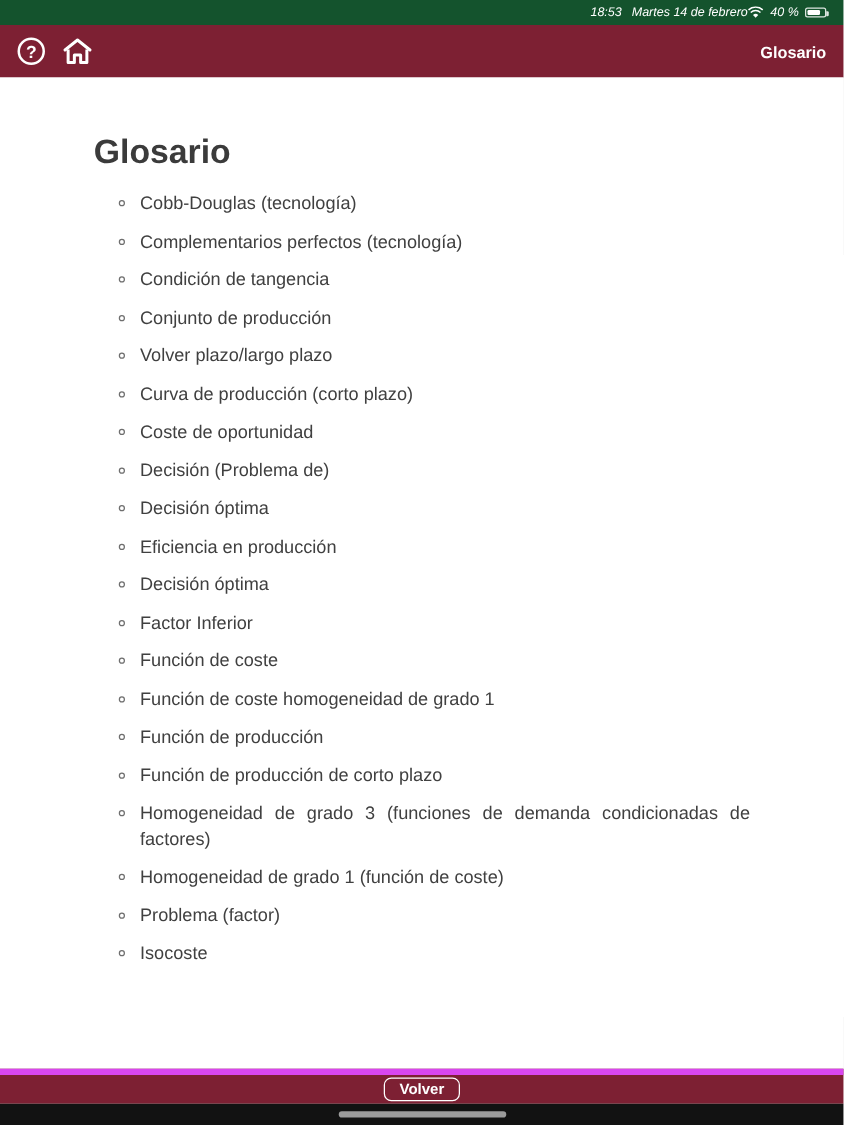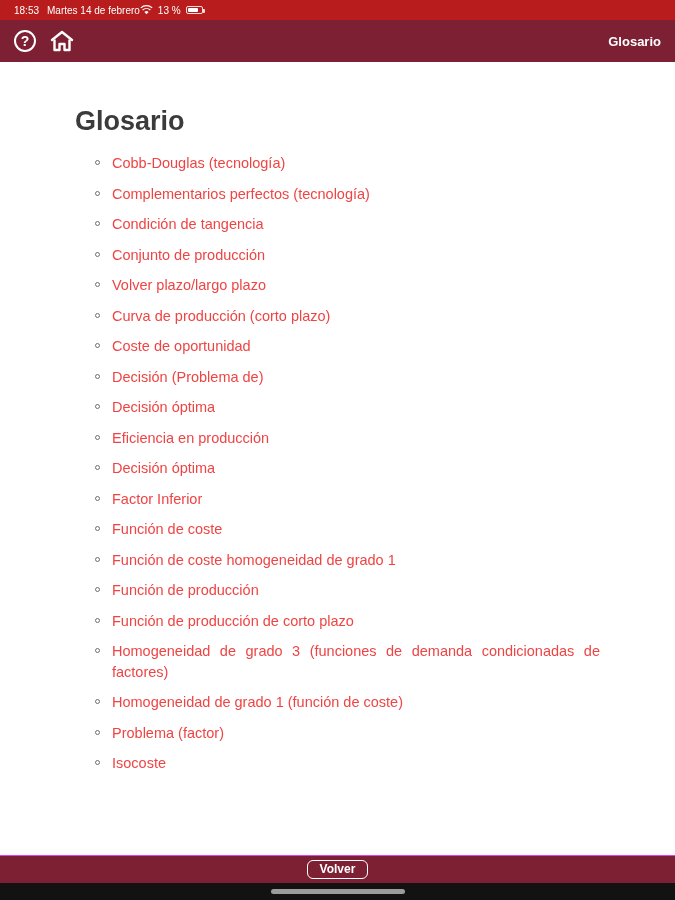--- a/index.html
+++ b/index.html
@@ -20,14 +20,15 @@
   
   .status-bar {
     height: 20px;
-    background: #b91c1c;
+    background: #14532d;
     color: #ffffff;
     display: flex;
     align-items: center;
-    justify-content: flex-start;
+    justify-content: flex-end;
     padding: 0 14px;
     font-size: 10px;
     flex-shrink: 0;
+    font-style: italic;
   }
   .status-left { display: flex; align-items: center; gap: 8px; }
   .status-right { display: flex; align-items: center; gap: 5px; }

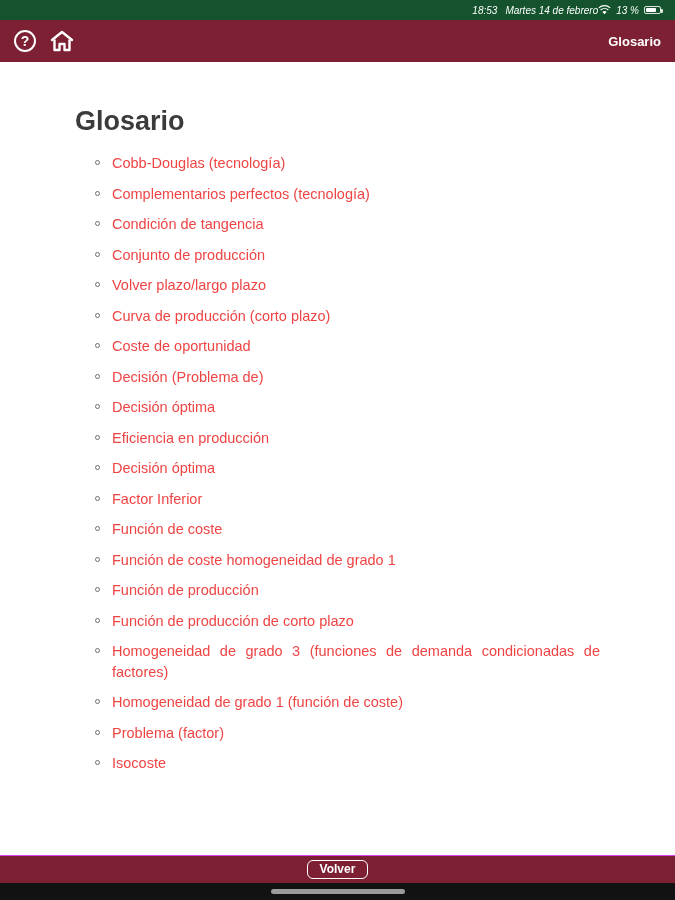--- a/index.html
+++ b/index.html
@@ -194,7 +194,7 @@
           <path d="M0.8 2.9 a8.4 8.4 0 0 1 11.4 0" stroke="#ffffff" stroke-width="1.2" fill="none"></path>
         </svg>
       </span>
-      <span>13 %</span>
+      <span>40 %</span>
       <span class="battery-shell">
         <span class="battery-fill"></span>
       </span>

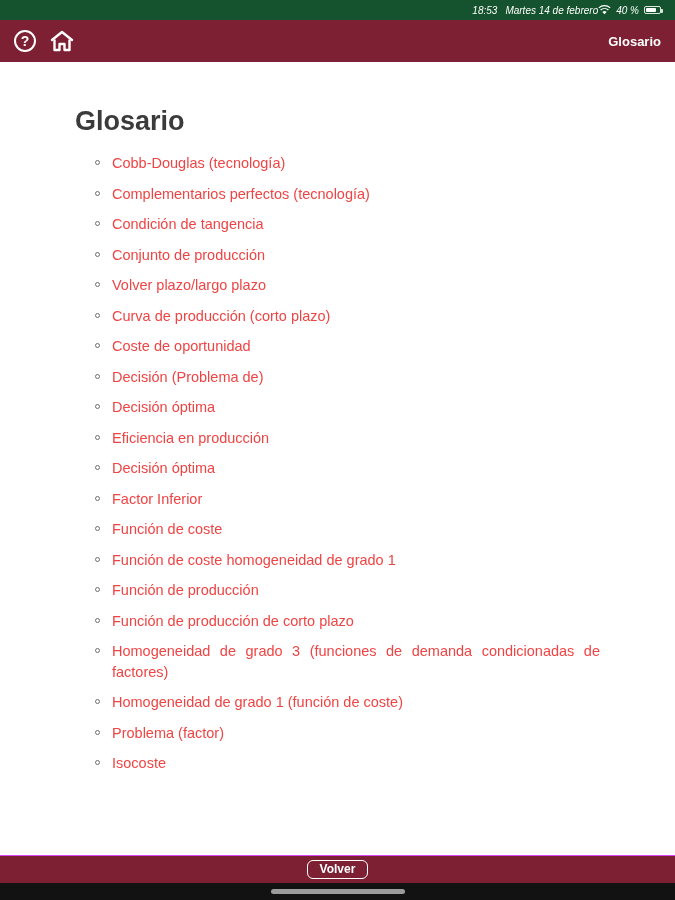--- a/index.html
+++ b/index.html
@@ -132,7 +132,7 @@
   .item-text {
     font-size: 14.5px;
     line-height: 20.5px;
-    color: #ef4444;
+    color: #404040;
     text-align: justify;
     flex: 1;
   }

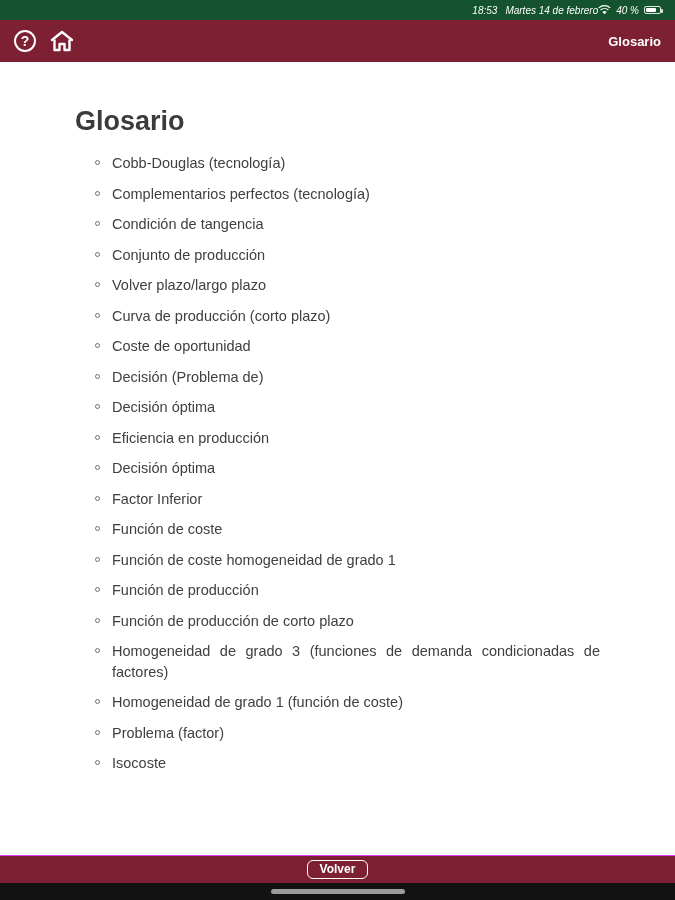--- a/index.html
+++ b/index.html
@@ -141,7 +141,7 @@
   .footer-bar {
     height: 28px;
     background: #7d2033;
-    border-top: 1px solid #d946ef;
+    border-top: 5px solid #d946ef;
     display: flex;
     align-items: center;
     justify-content: center;

